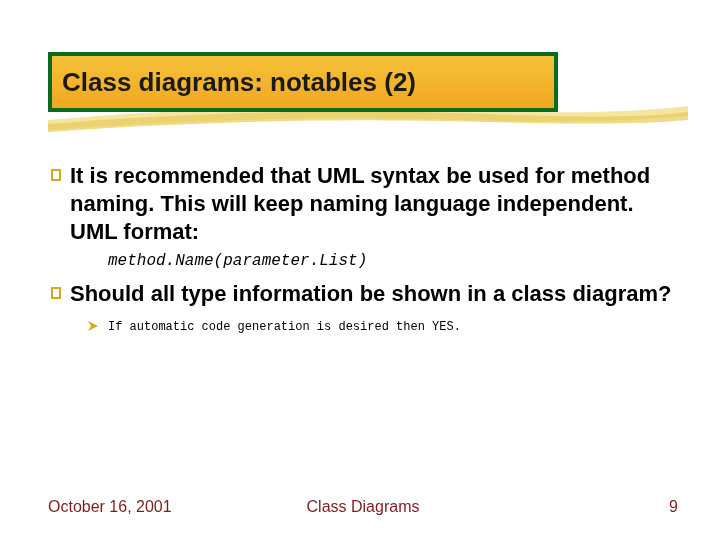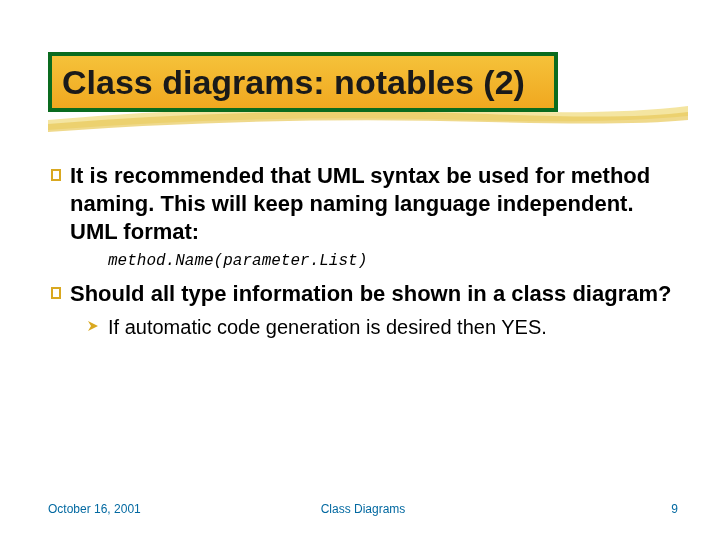--- a/index.html
+++ b/index.html
@@ -27,7 +27,7 @@
   .title-text {
     font-family: Arial, sans-serif;
     font-weight: bold;
-    font-size: 34px;
+    font-size: 26px;
     color: #1a1a1a;
   }
   .swoosh {

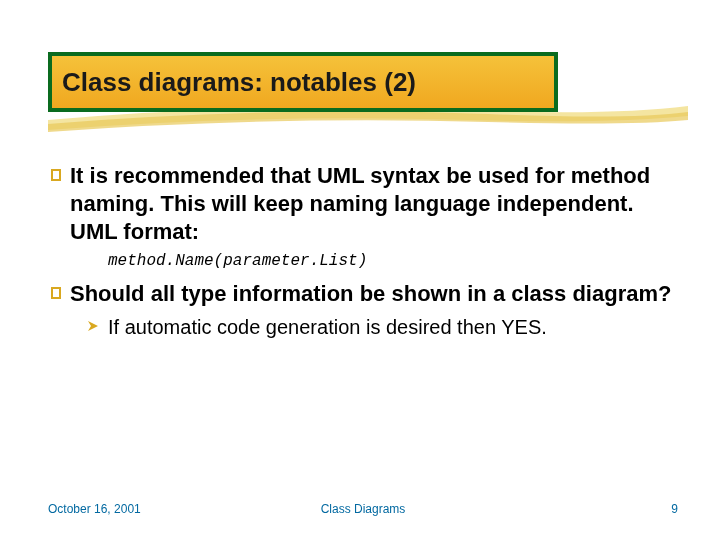--- a/index.html
+++ b/index.html
@@ -89,9 +89,9 @@
     line-height: 26px;
   }
   .sub-text {
-    font-size: 20px;
+    font-size: 12px;
     line-height: 26px;
-    font-family: Liberation Sans, sans-serif;
+    font-family: Liberation Mono, monospace;
   }
   .italic { font-style: italic; }
   .footer {

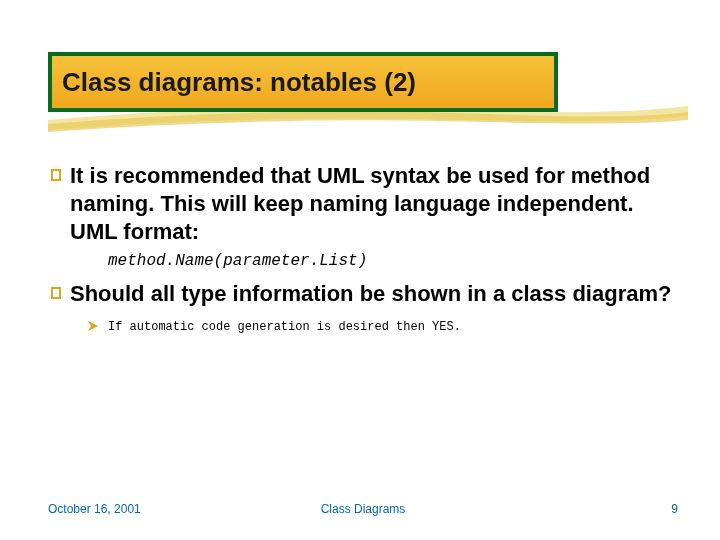--- a/index.html
+++ b/index.html
@@ -99,8 +99,8 @@
     bottom: 24px;
     left: 48px;
     width: 630px;
-    font-size: 12px;
-    color: #0369a1;
+    font-size: 16px;
+    color: #7f1d1d;
     font-family: Verdana, sans-serif;
     display: flex;
     justify-content: space-between;

